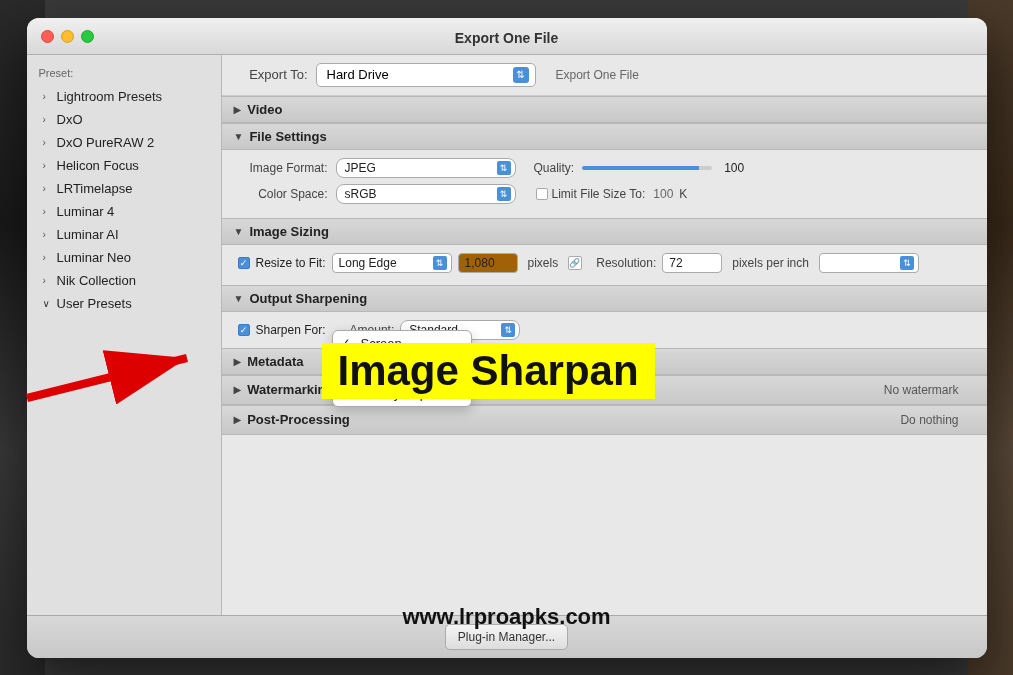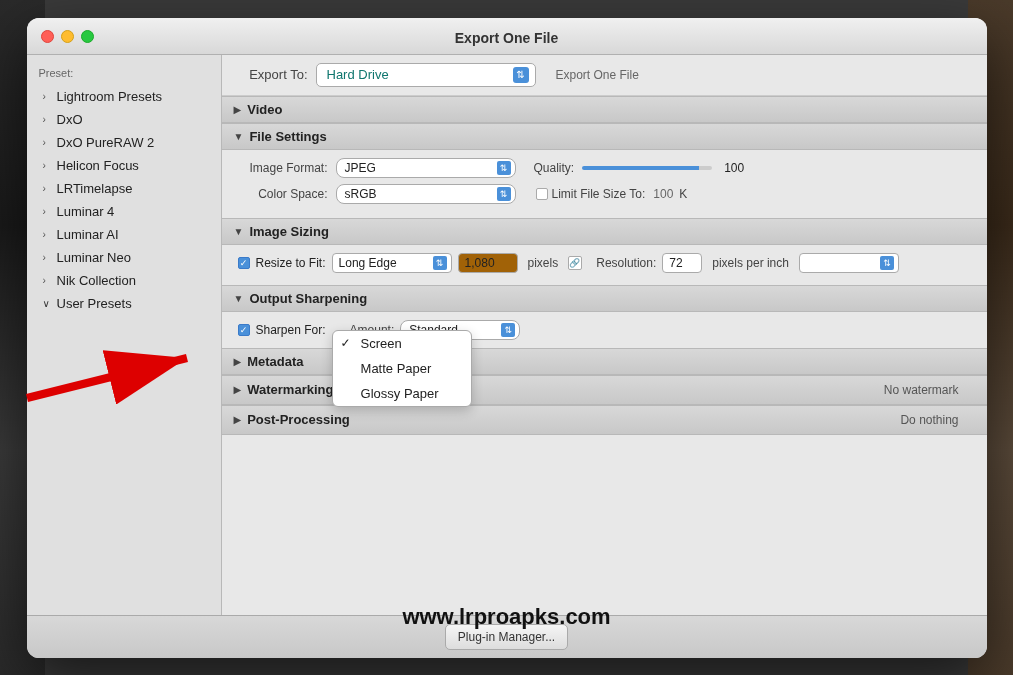--- a/index.html
+++ b/index.html
@@ -136,7 +136,7 @@
       min-width: 220px;
       justify-content: space-between;
     }
-    .export-select-text { font-size: 13px; color: #0f766e; }
+    .export-select-text { font-size: 13px; color: #000000; }
     .select-arrow {
       width: 16px; height: 16px;
       background: #4a90d9;

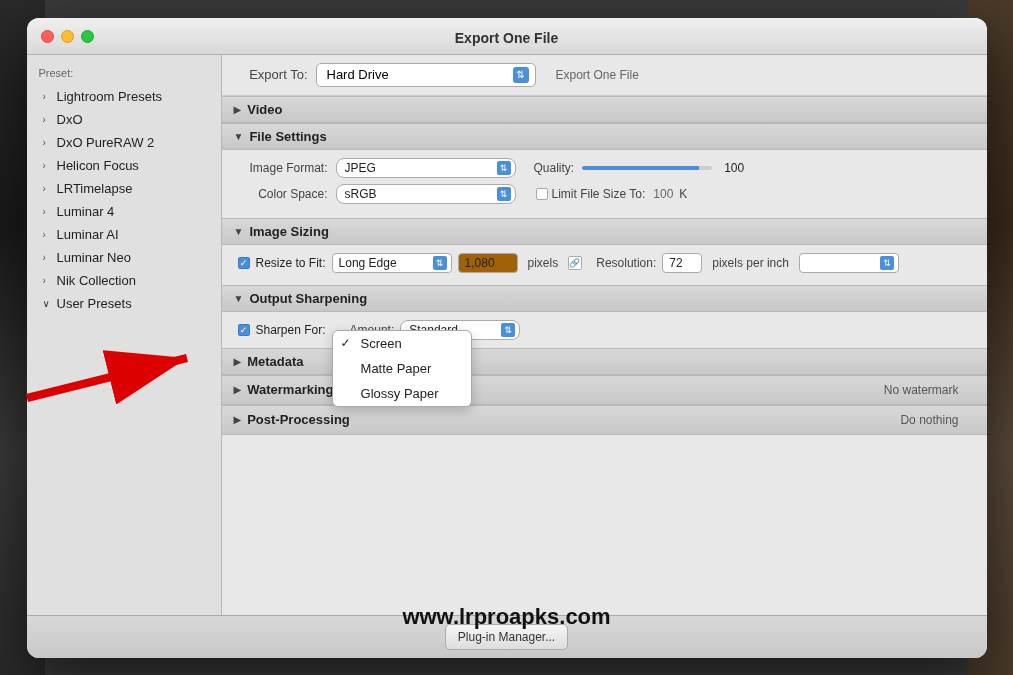--- a/index.html
+++ b/index.html
@@ -298,7 +298,7 @@
       border: 1px solid #aaa;
       border-radius: 4px;
       padding: 2px 6px;
-      width: 40px;
+      width: 60px;
     }
     .ppi-label { font-size: 12px; color: #444; margin-left: 4px; }
     .ppi-select {

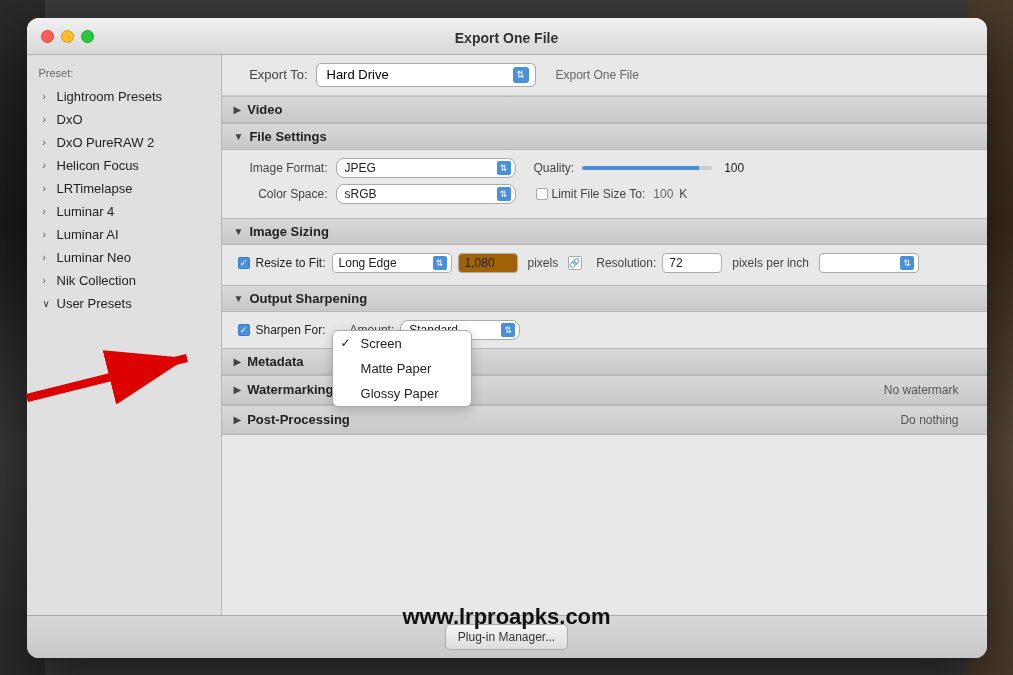--- a/index.html
+++ b/index.html
@@ -636,6 +636,9 @@
     <button class="plugin-btn">Plug-in Manager...</button>
   </div>
 
+  <div class="sharpan-overlay">
+    <span class="sharpan-text">Image Sharpan</span>
+  </div>
 
   <div class="arrow-annotation">
     <svg width="200" height="80" viewBox="0 0 200 80">

